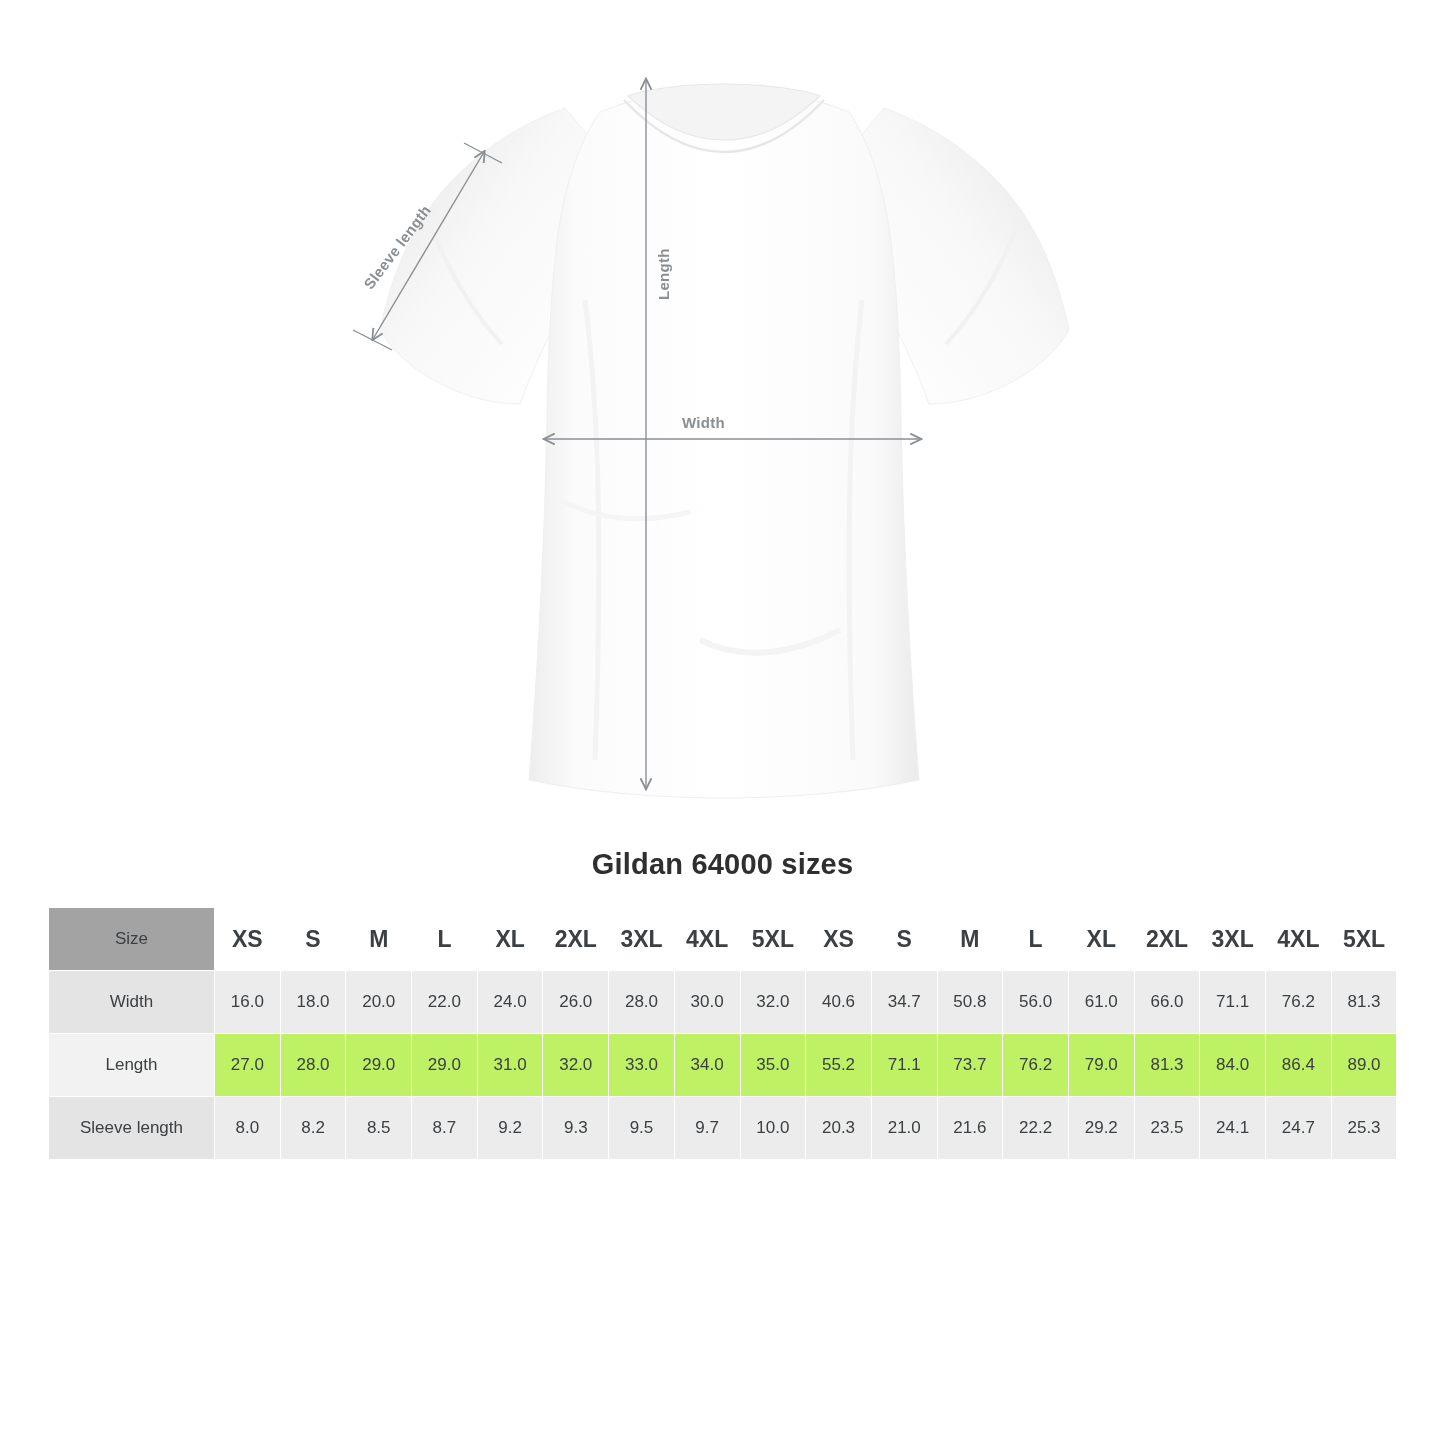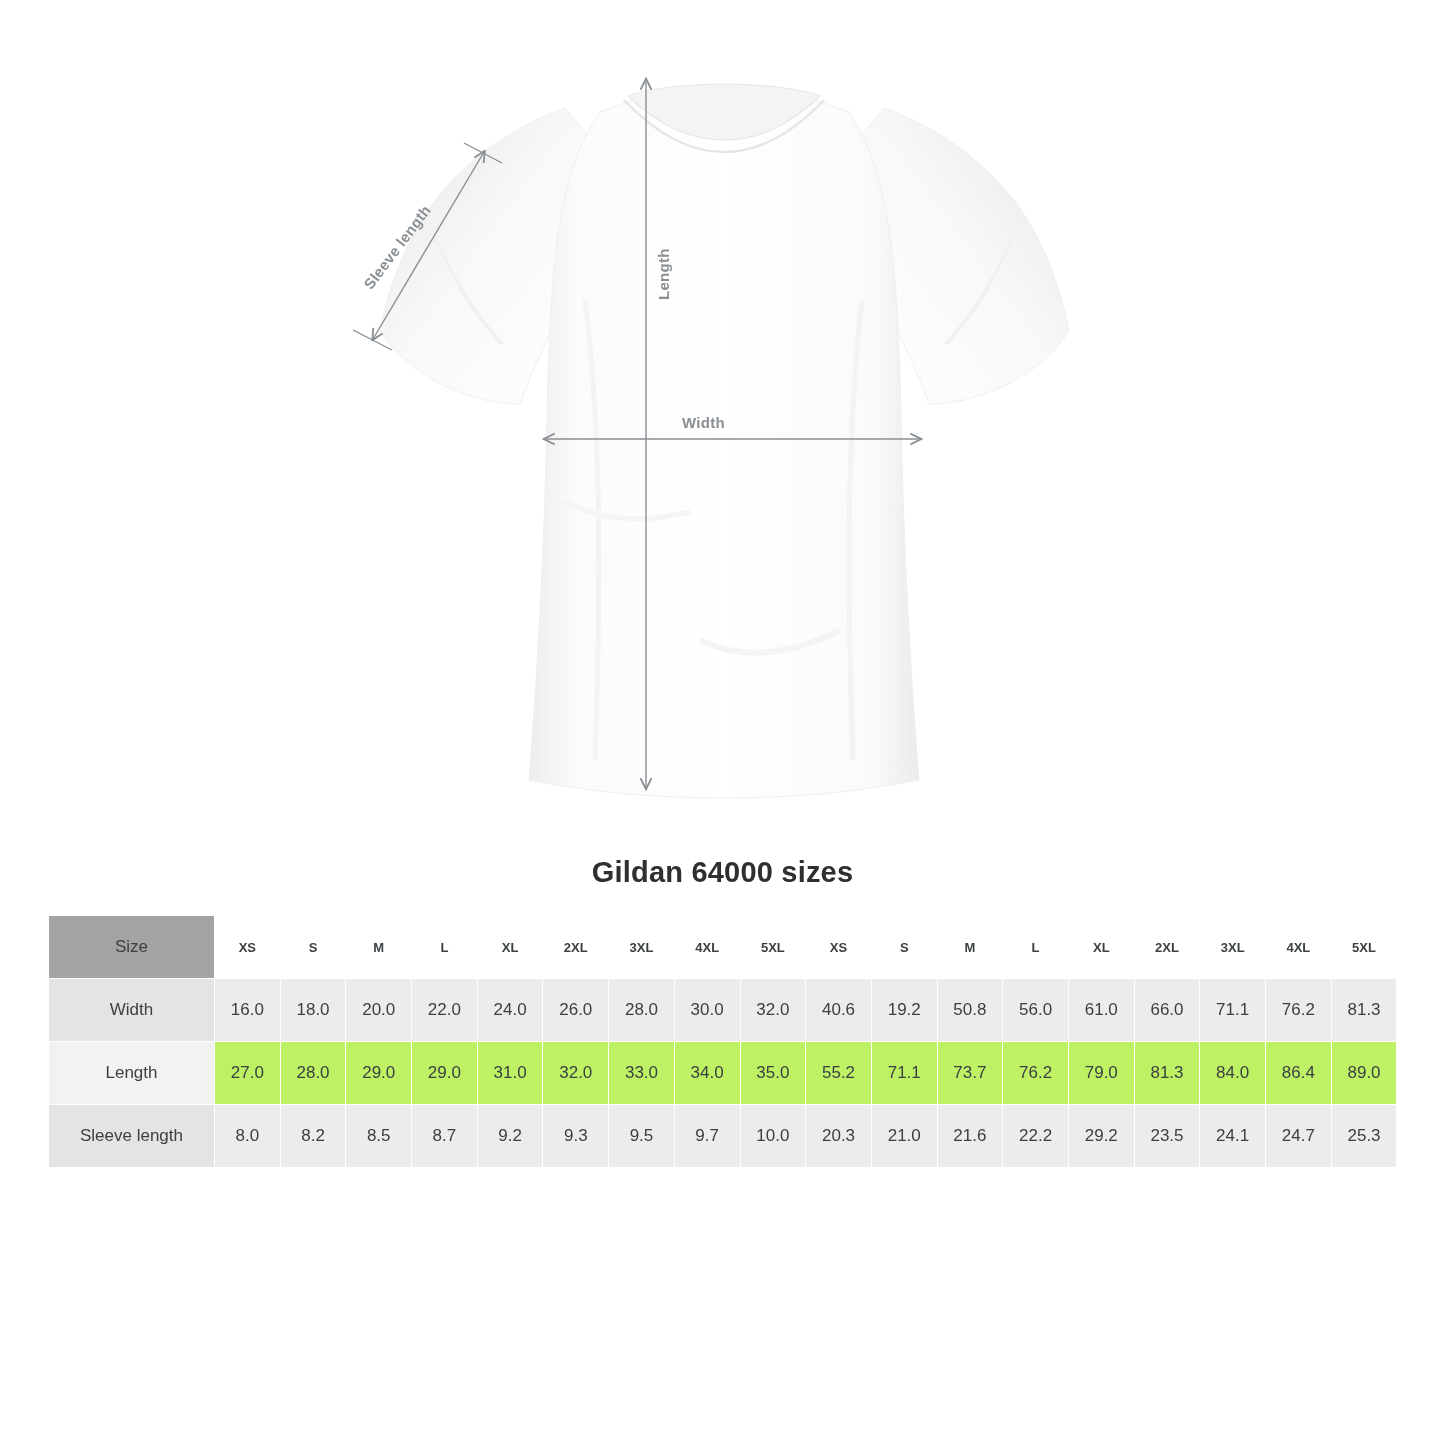--- a/index.html
+++ b/index.html
@@ -65,7 +65,7 @@
     font-size: 29px;
     font-weight: bold;
     color: #2f2f2f;
-    margin: 8px;
+    margin: 0;
     padding-top: 18px;
     letter-spacing: 0.2px;
   }

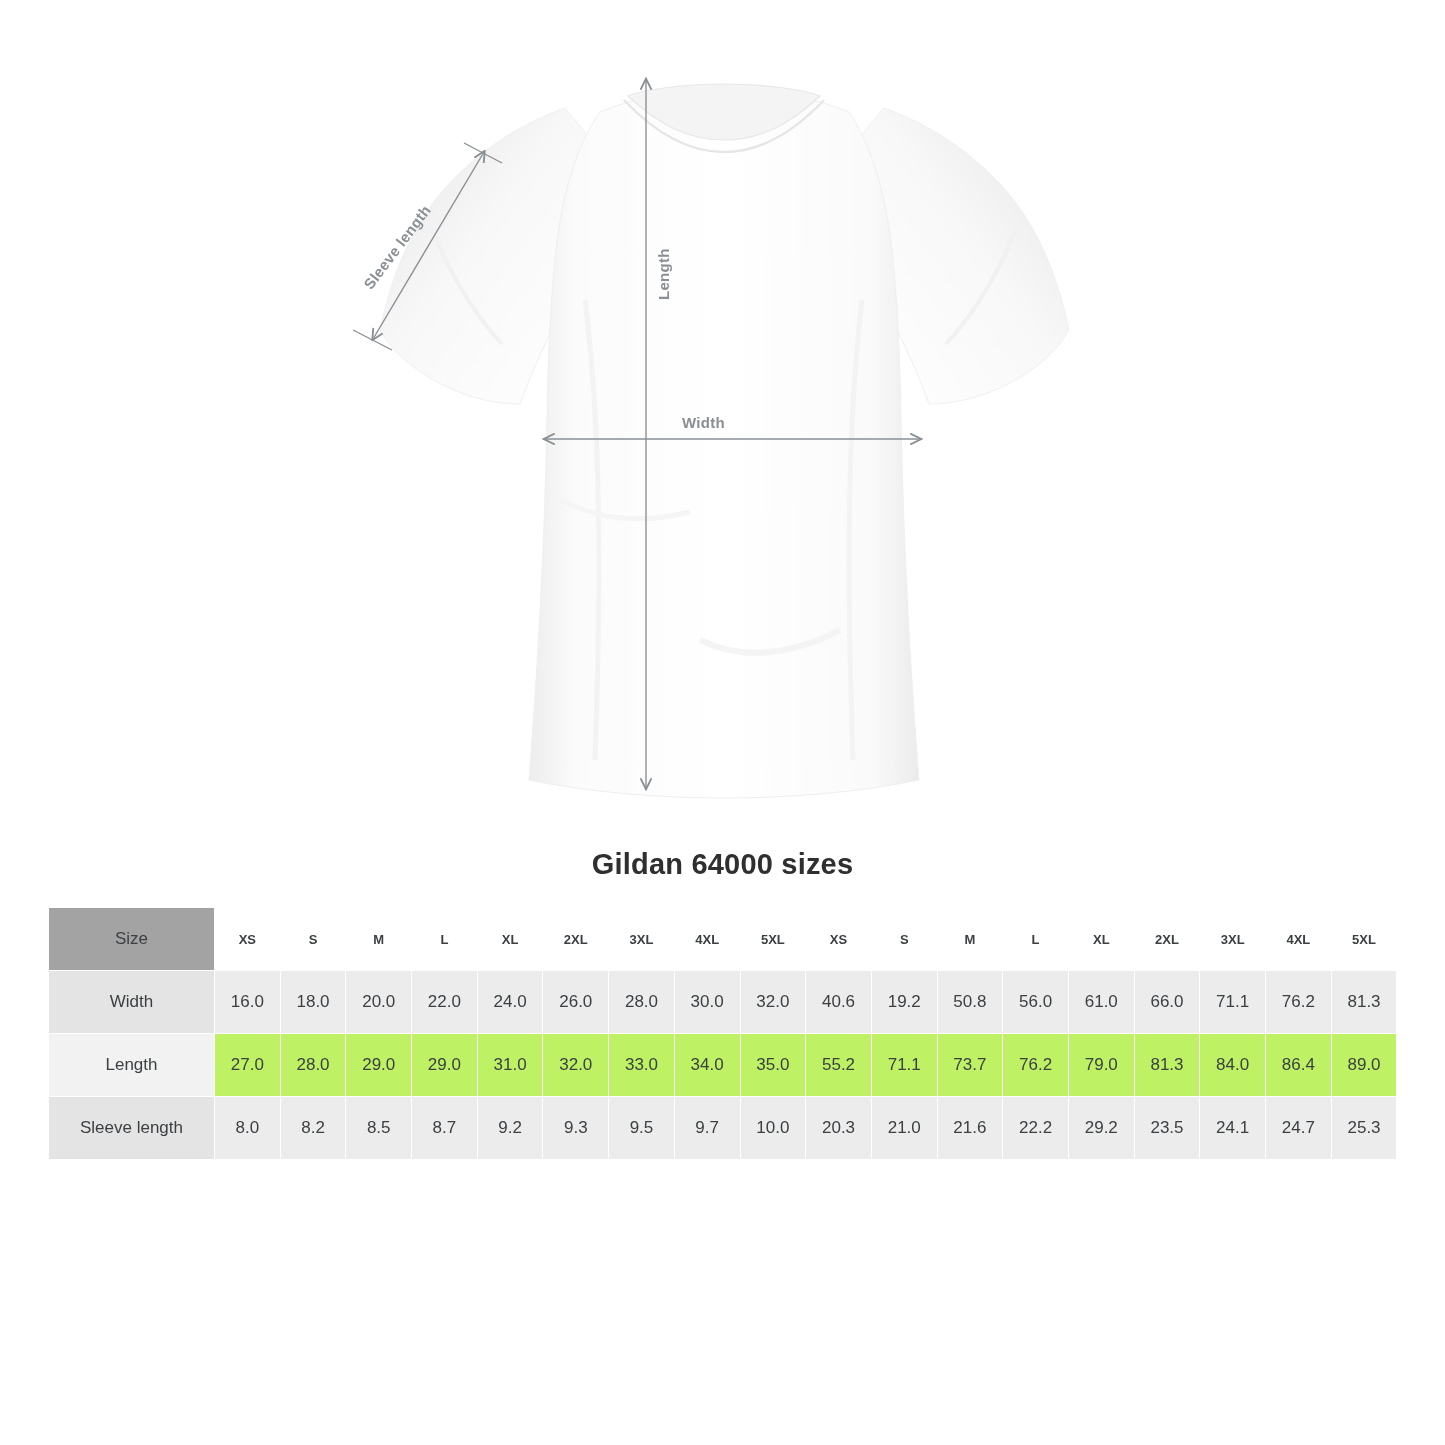--- a/index.html
+++ b/index.html
@@ -126,7 +126,7 @@
   .hdr-row td.row-head { background: #a3a3a3; }
   .band-b td.row-head { background: #e4e4e4; }
   .band-a td.row-head { background: #f2f2f2; }
-  .hdr-row td.sizecell { font-weight: bold; font-size: 13px; }
+  .hdr-row td.sizecell { font-weight: bold; font-size: 23px; }
   .col-label { width: 166px; }
   .col-val { width: 65.7px; }
 </style>

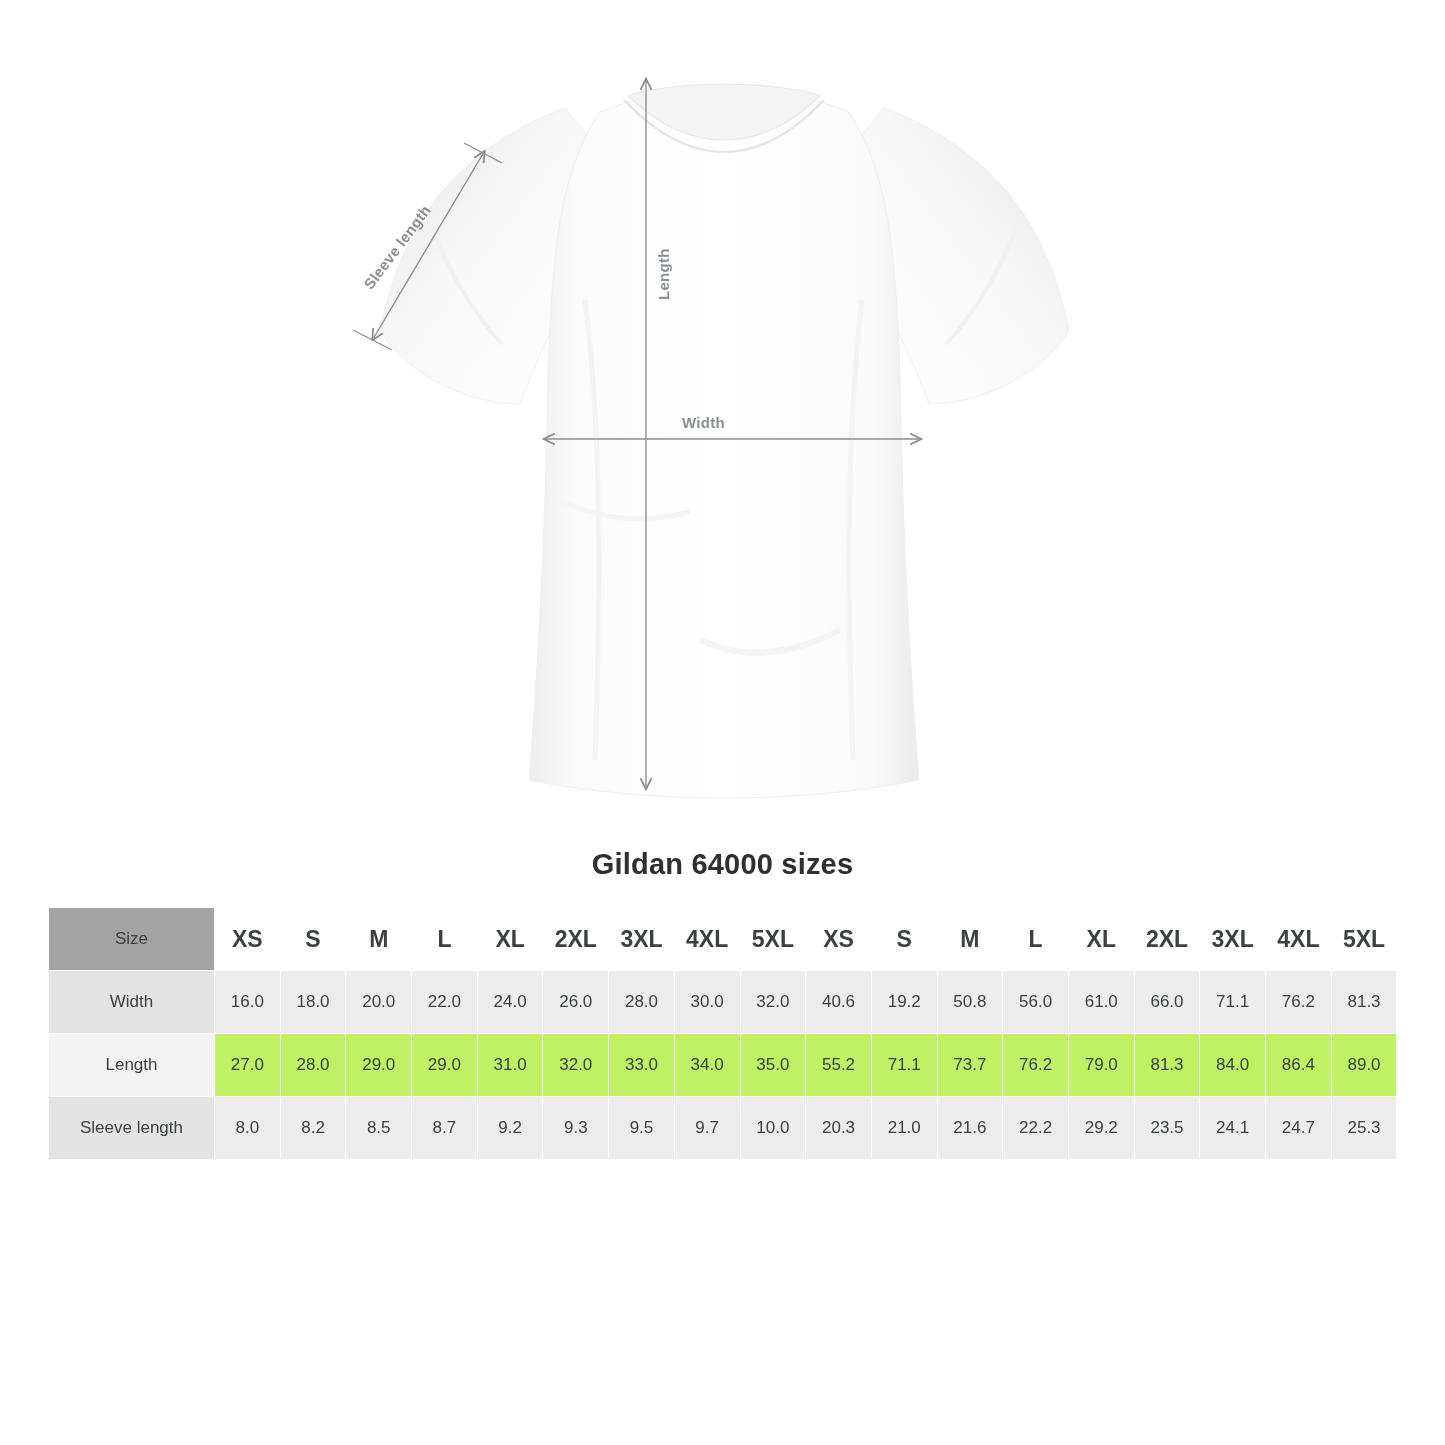--- a/index.html
+++ b/index.html
@@ -273,7 +273,7 @@
           <td>30.0</td>
           <td>32.0</td>
           <td>40.6</td>
-          <td>19.2</td>
+          <td>34.7</td>
           <td>50.8</td>
           <td>56.0</td>
           <td>61.0</td>

